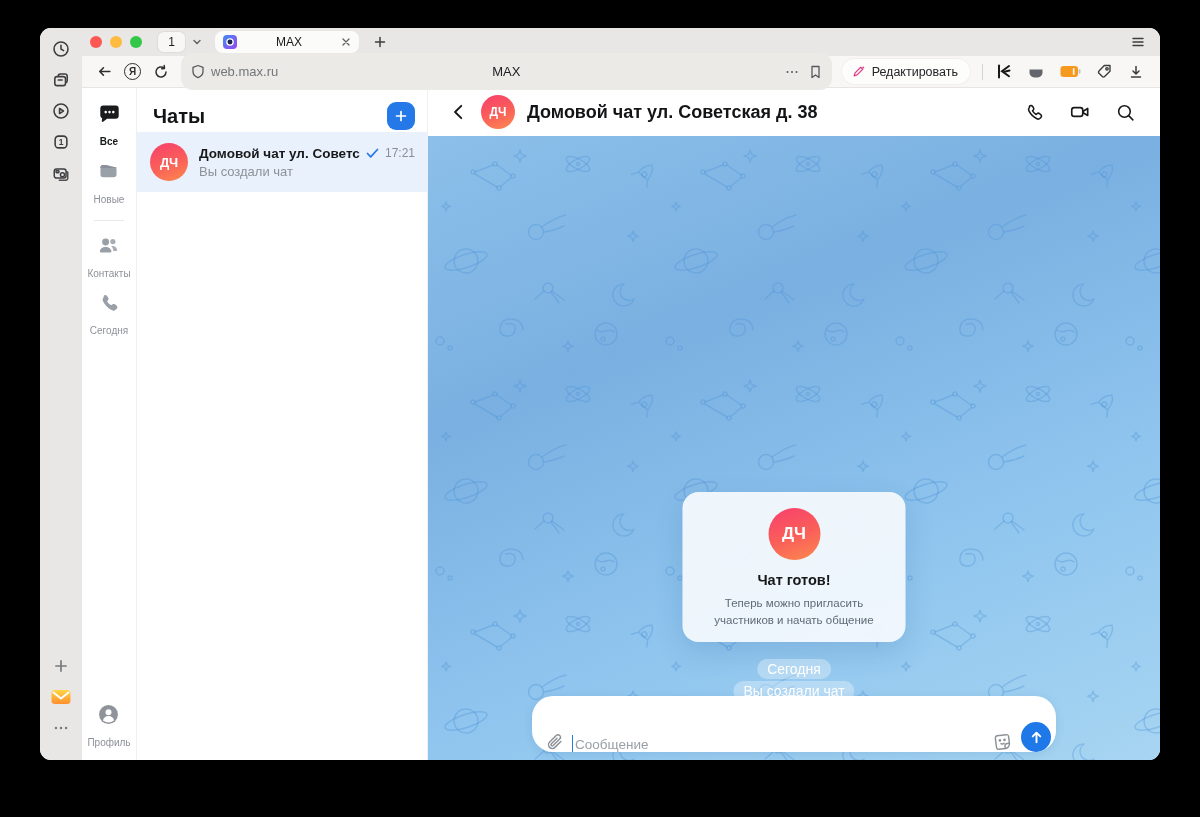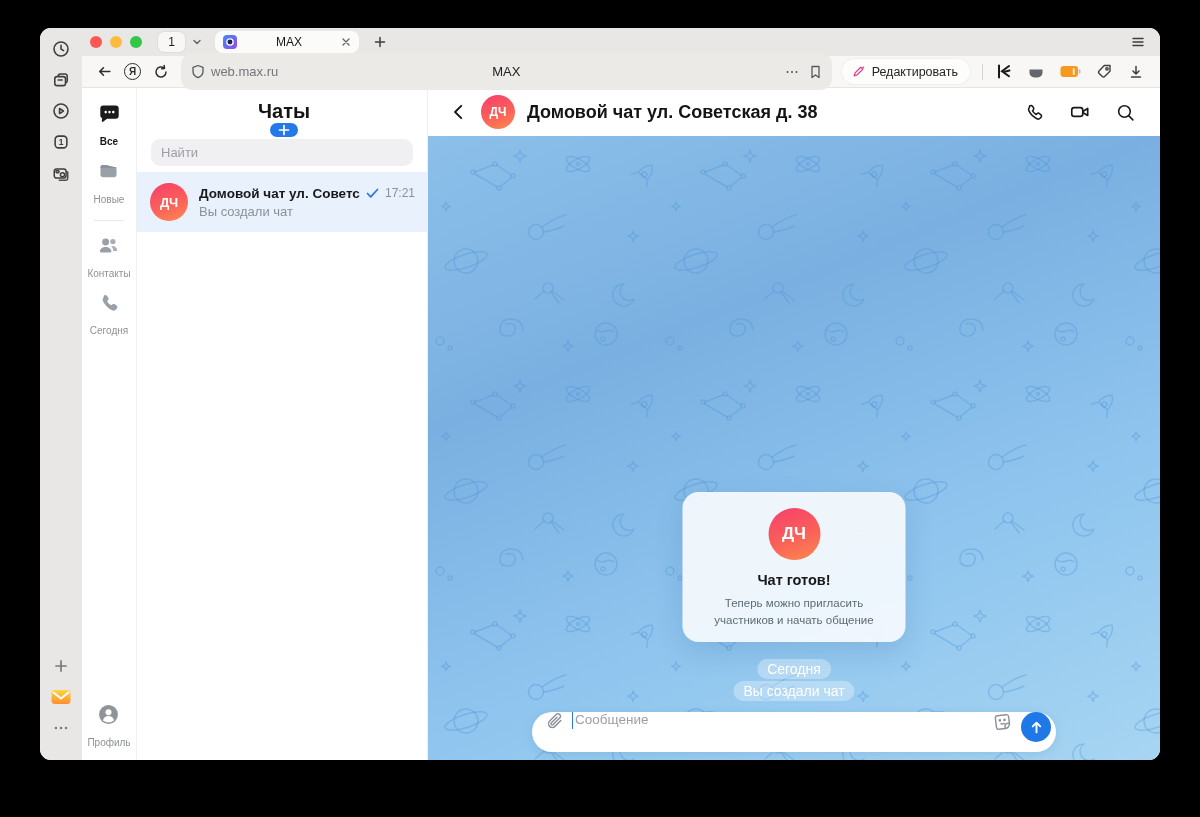--- a/index.html
+++ b/index.html
@@ -51,7 +51,7 @@
   .appnav .profile { margin-bottom:12px; }
 
   .chatlist { width:291px; background:#fff; display:flex; flex-direction:column; border-right:1px solid #eef0f2; }
-  .cl-head { display:flex; align-items:center; justify-content:space-between; padding:12px 12px 0 16px; height:44px;flex-direction:column; }
+  .cl-head { display:flex; align-items:center; justify-content:space-between; padding:12px 12px 0 16px; height:44px; }
   .cl-title { font-size:20px; font-weight:700; color:#131416; }
   .plusbtn { width:28px; height:28px; border-radius:9px; background:#2478e8; color:#fff; display:flex; align-items:center; justify-content:center; }
   .searchbox { margin:7px 14px 6px; height:27px; background:#f0f0f2; border-radius:9px; display:flex; align-items:center; padding:0 10px; }

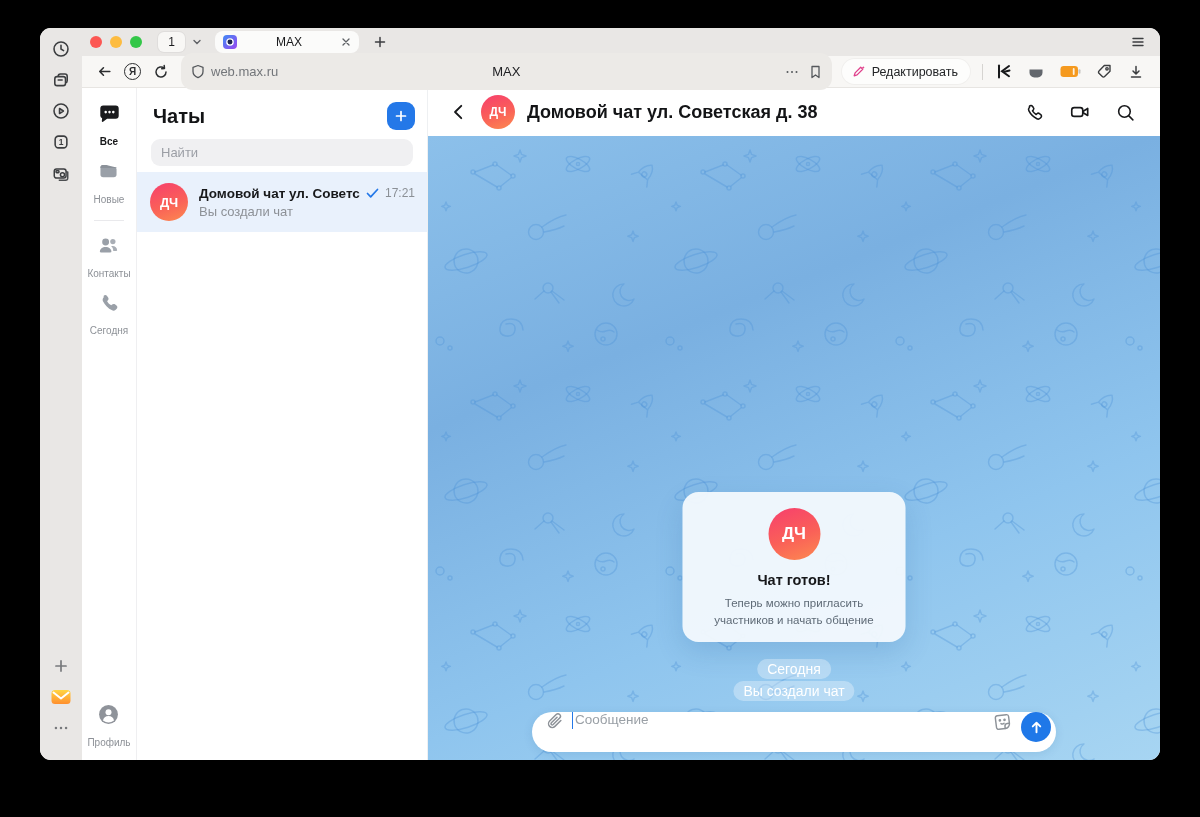--- a/index.html
+++ b/index.html
@@ -325,9 +325,6 @@
                 <path d="M7 2.5v9M2.5 7h9"></path>
               </svg>
           </div>
-        </div>
-        <div class="searchbox">
-          <input placeholder="Найти" style="">
         </div>
         <div class="chatitem">
           <div class="av av38">

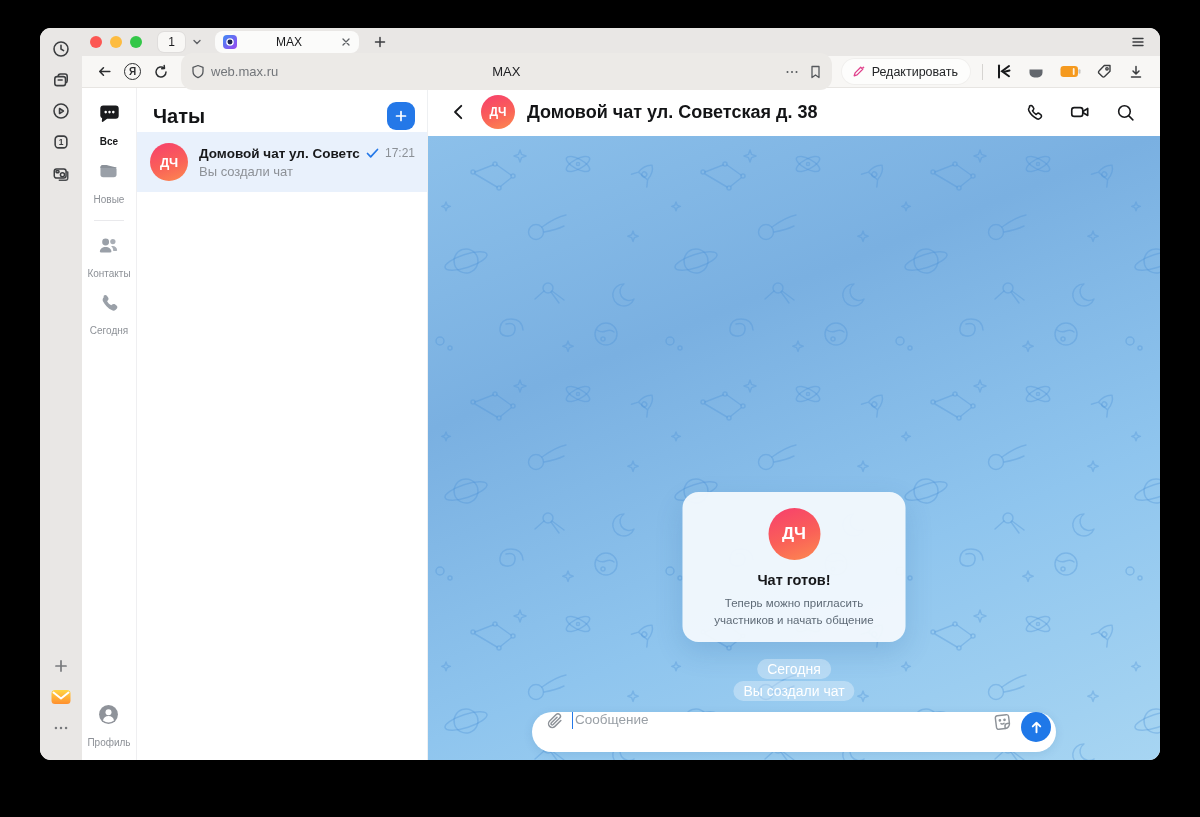--- a/index.html
+++ b/index.html
@@ -89,7 +89,7 @@
   .pill.date { top:523px; }
   .pill.sys { top:545px; }
 
-  .composer { position:absolute; left:50%; transform:translateX(-50%); bottom:8px; width:524px; height:40px; background:#fff; border-radius:21px; box-shadow:0 2px 10px rgba(27,80,140,0.12); display:flex; align-items:flex-start; padding:0 5px 0 13px; gap:8px; }
+  .composer { position:absolute; left:50%; transform:translateX(-50%); bottom:8px; width:524px; height:56px; background:#fff; border-radius:21px; box-shadow:0 2px 10px rgba(27,80,140,0.12); display:flex; align-items:flex-end; padding:0 5px 0 13px; gap:8px; }
   .composer input { flex:1; border:0; outline:none; font-size:13.5px; color:#33353a; background:transparent; font-family:inherit; }
   .composer input::placeholder { color:#9aa0a6; }
   .caret { width:1px; height:17px; background:#2478e8; margin-right:-6px; }

